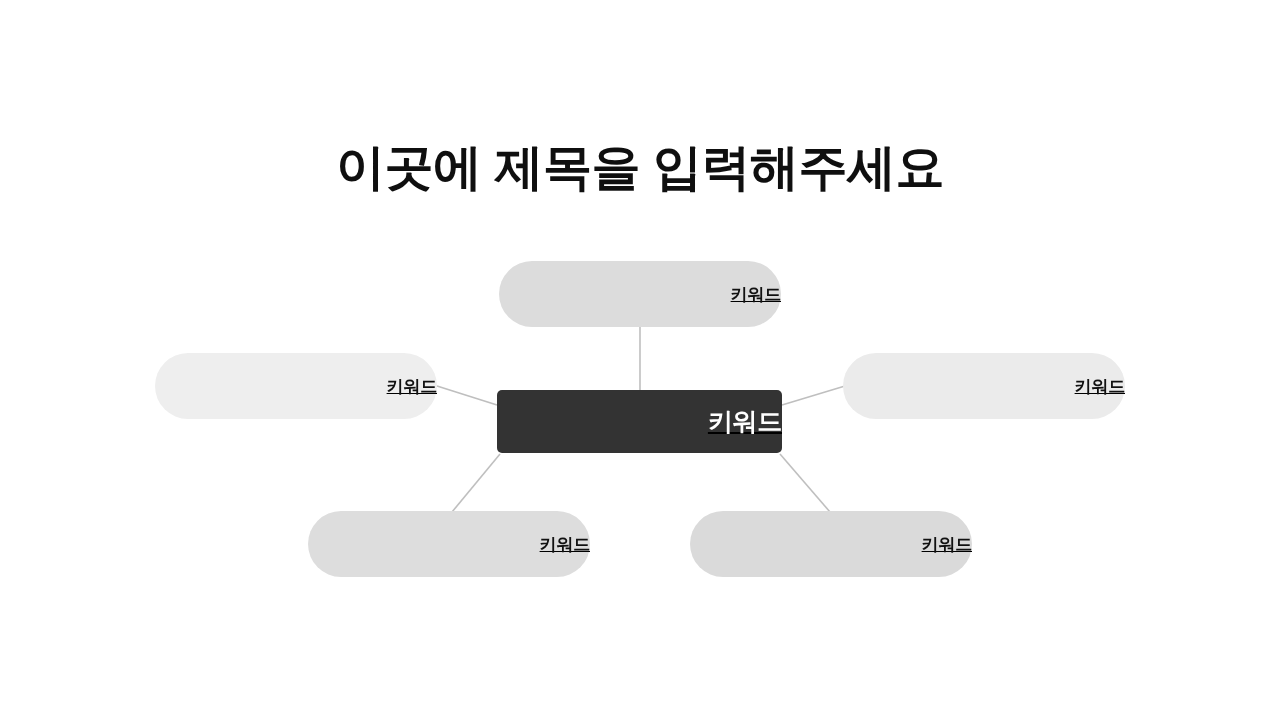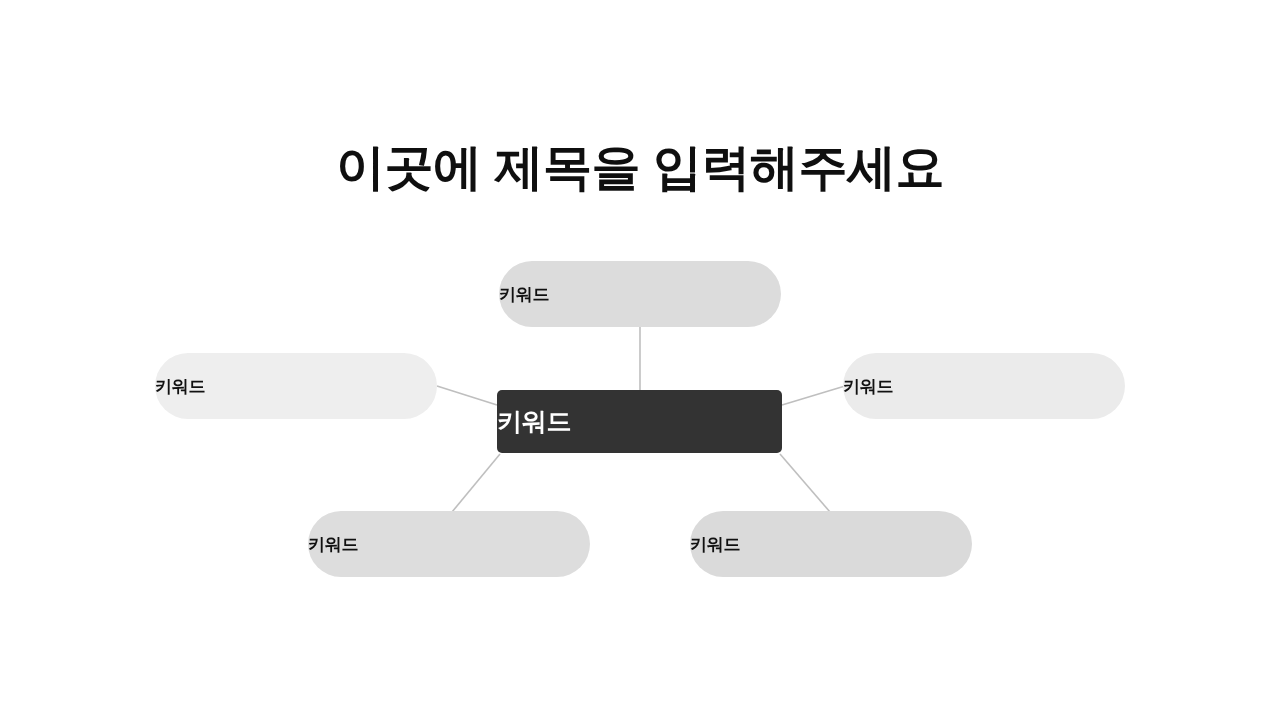--- a/index.html
+++ b/index.html
@@ -51,9 +51,10 @@
     position: absolute;
     display: flex;
     align-items: center;
-    justify-content: flex-start;
+    justify-content: flex-end;
     box-sizing: border-box;
     text-align: center;
+    text-decoration: underline;
   }
 
   .node-label {

